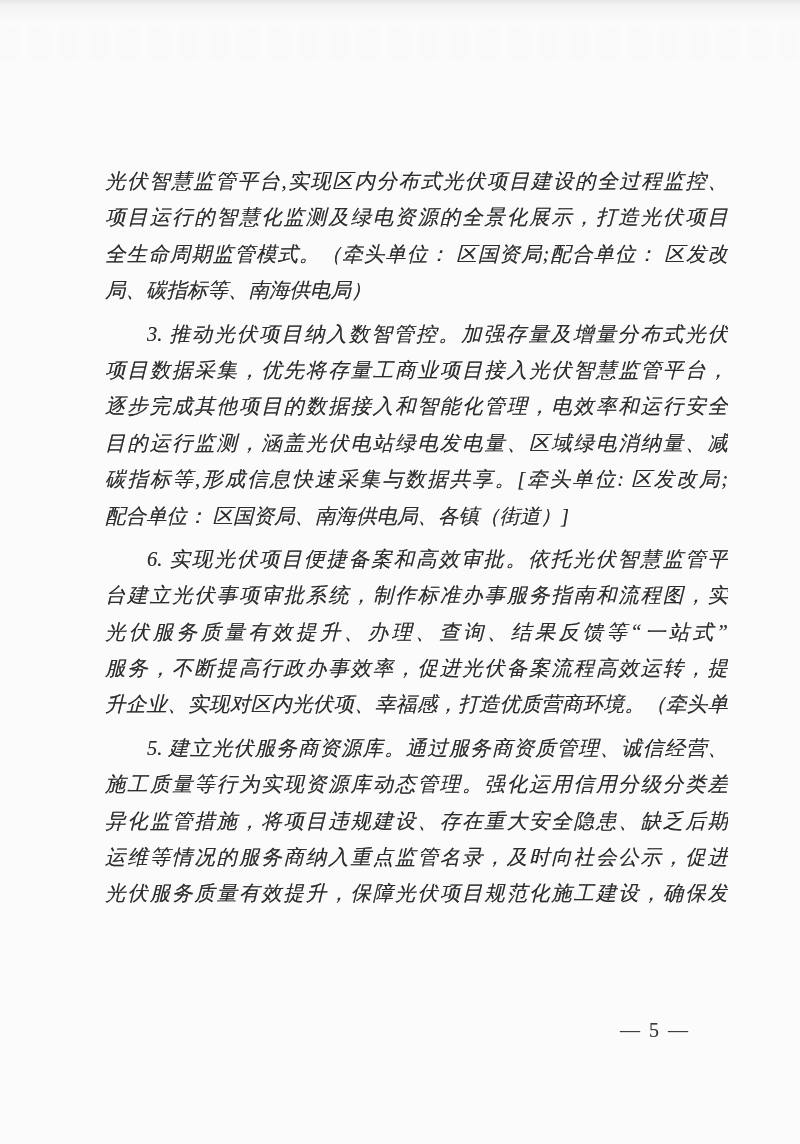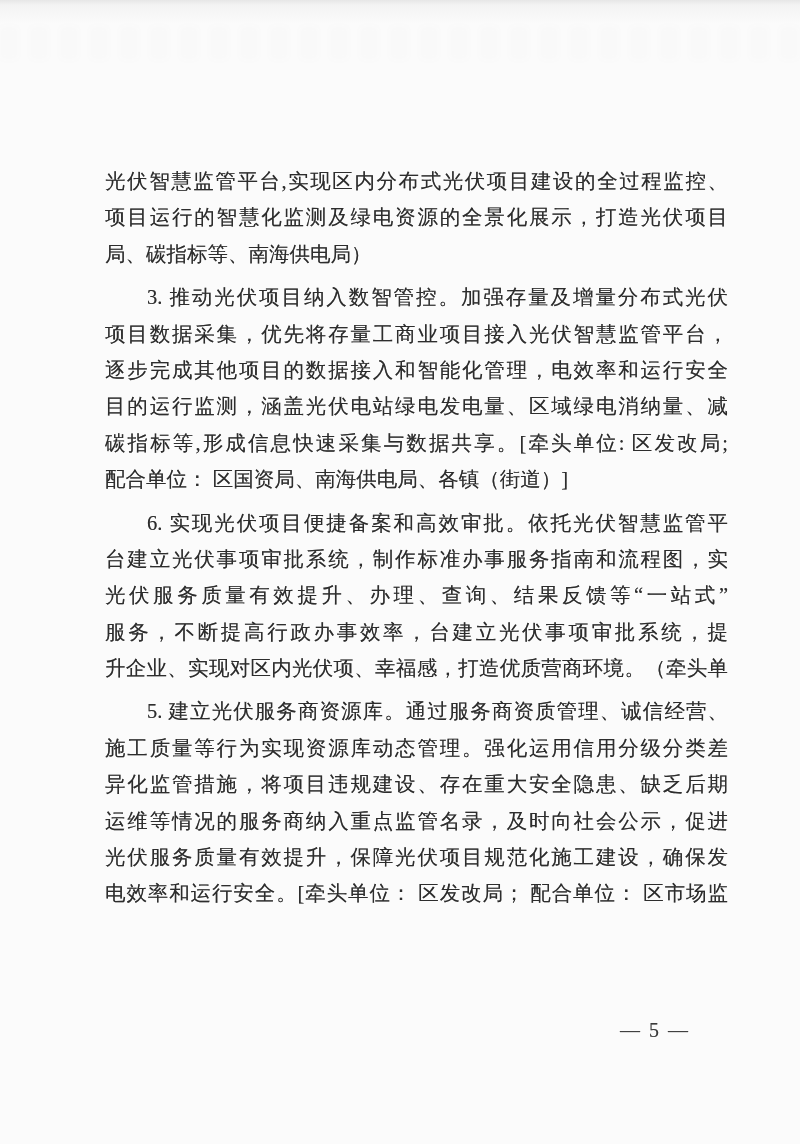--- a/index.html
+++ b/index.html
@@ -42,6 +42,7 @@
     text-align:justify;
     text-align-last:justify;
     text-shadow:0 0 0.6px rgba(45,45,45,0.55);
+    font-style:italic;
   }
   .line.last{text-align-last:left;}
   .line.indent{text-indent:42px;}

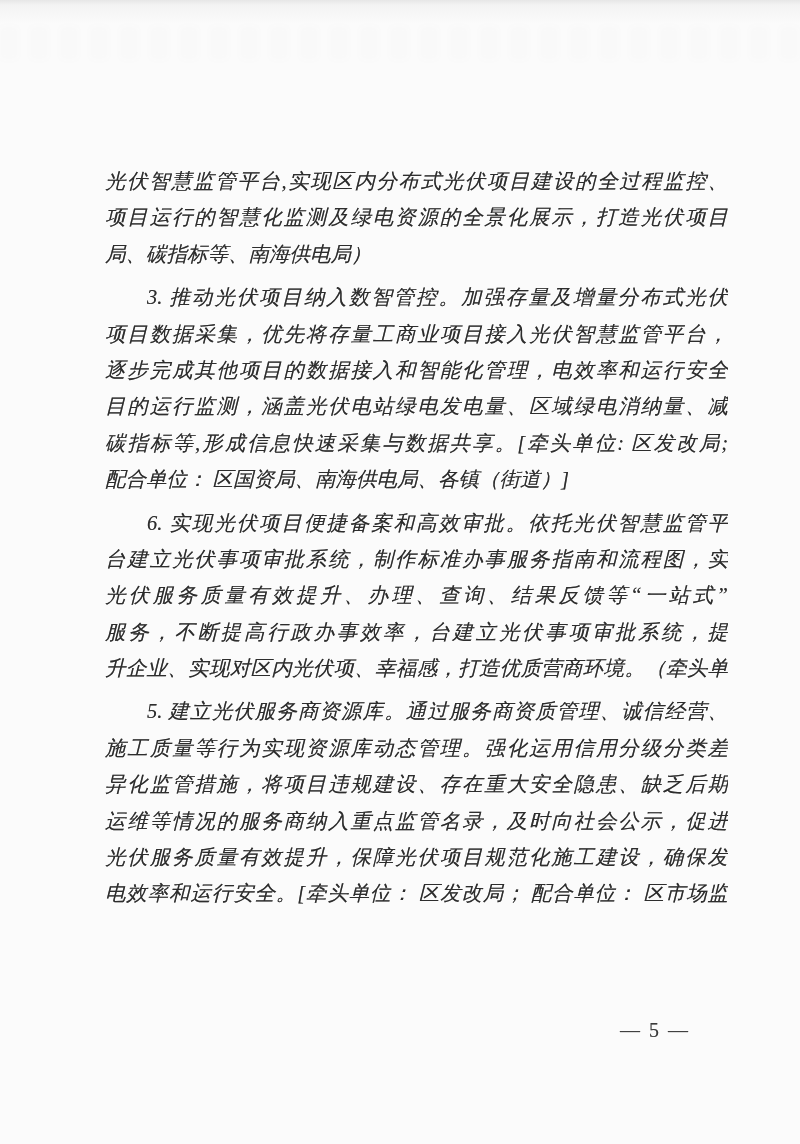--- a/index.html
+++ b/index.html
@@ -64,6 +64,7 @@
       <div class="paragraph">
         <div class="line">光伏智慧监管平台,实现区内分布式光伏项目建设的全过程监控、</div>
         <div class="line">项目运行的智慧化监测及绿电资源的全景化展示，打造光伏项目</div>
+        <div class="line">全生命周期监管模式。（牵头单位： 区国资局;配合单位： 区发改</div>
         <div class="line last">局、碳指标等、南海供电局）</div>
       </div>
       <div class="paragraph">

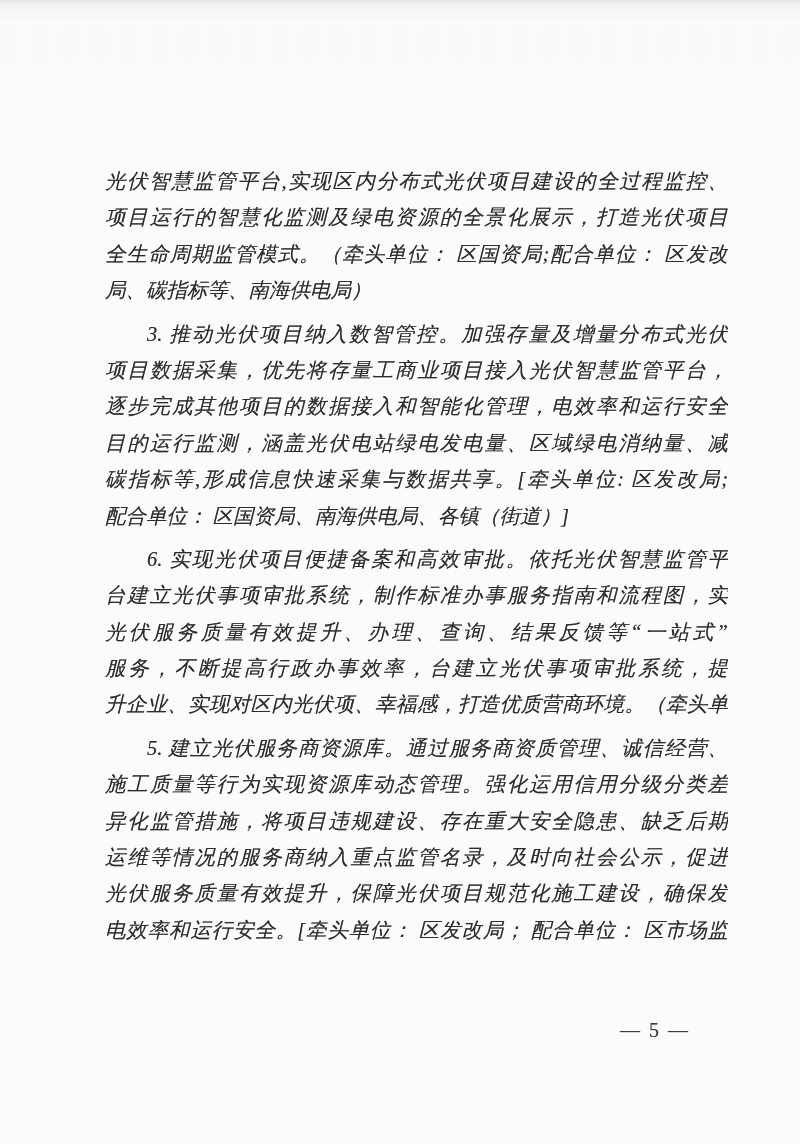--- a/index.html
+++ b/index.html
@@ -79,7 +79,7 @@
         <div class="line indent">6. 实现光伏项目便捷备案和高效审批。依托光伏智慧监管平</div>
         <div class="line">台建立光伏事项审批系统，制作标准办事服务指南和流程图，实</div>
         <div class="line">光伏服务质量有效提升、办理、查询、结果反馈等“一站式”</div>
-        <div class="line">服务，不断提高行政办事效率，台建立光伏事项审批系统，提</div>
+        <div class="line">服务，不断提高行政办事效率，促进光伏备案流程高效运转，提</div>
         <div class="line">升企业、实现对区内光伏项、幸福感，打造优质营商环境。（牵头单</div>
       </div>
       <div class="paragraph">

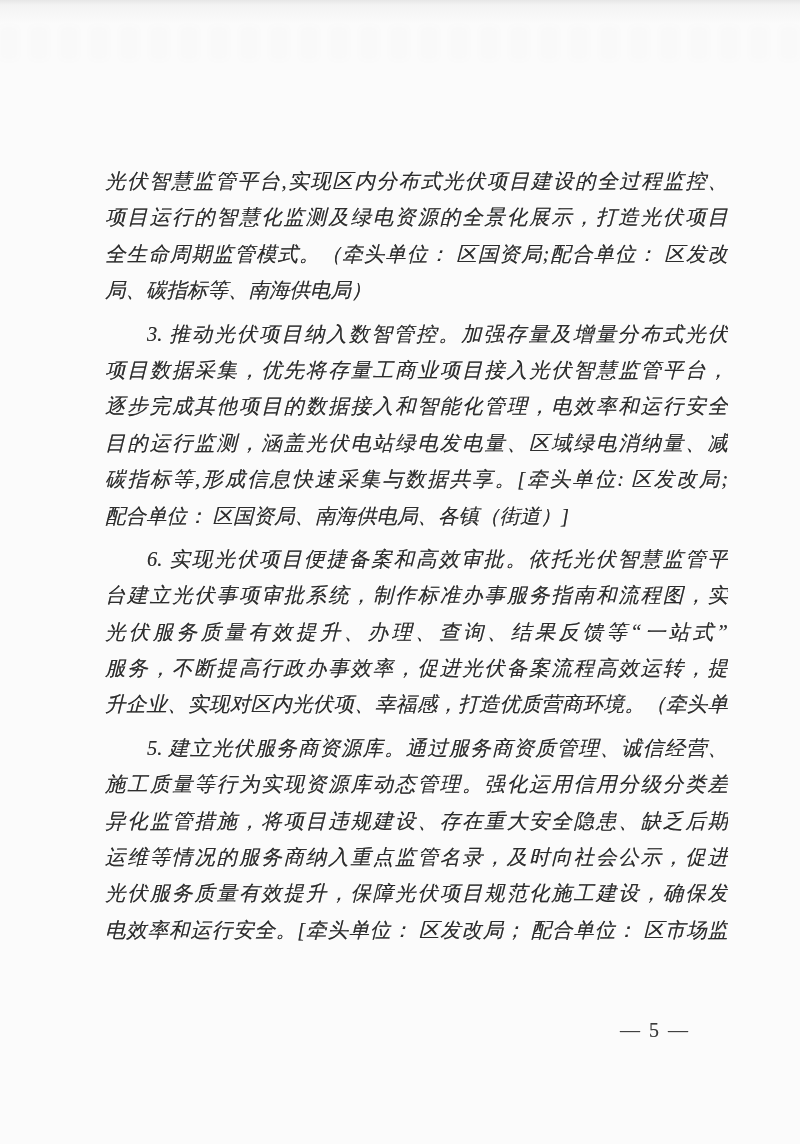--- a/index.html
+++ b/index.html
@@ -88,7 +88,6 @@
         <div class="line">异化监管措施，将项目违规建设、存在重大安全隐患、缺乏后期</div>
         <div class="line">运维等情况的服务商纳入重点监管名录，及时向社会公示，促进</div>
         <div class="line">光伏服务质量有效提升，保障光伏项目规范化施工建设，确保发</div>
-        <div class="line">电效率和运行安全。[牵头单位： 区发改局； 配合单位： 区市场监</div>
       </div>
     </main>
   <div class="page-number">— 5 —</div>

